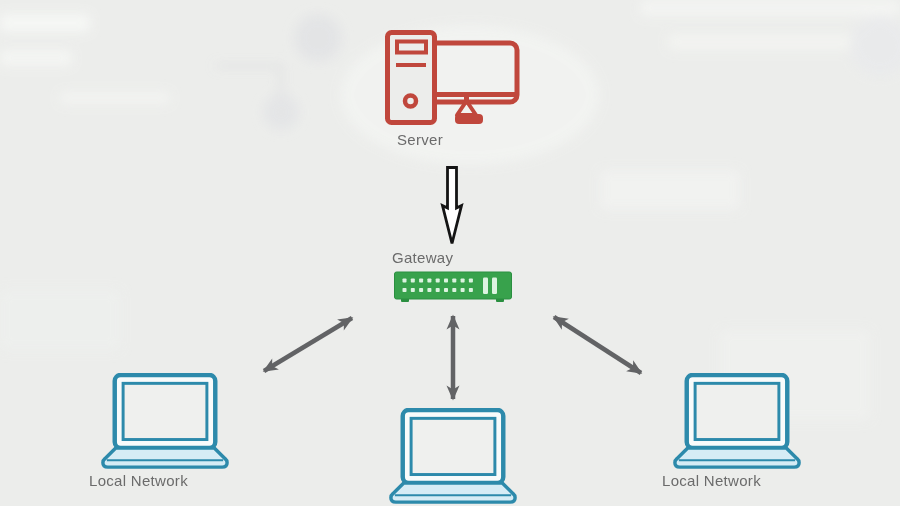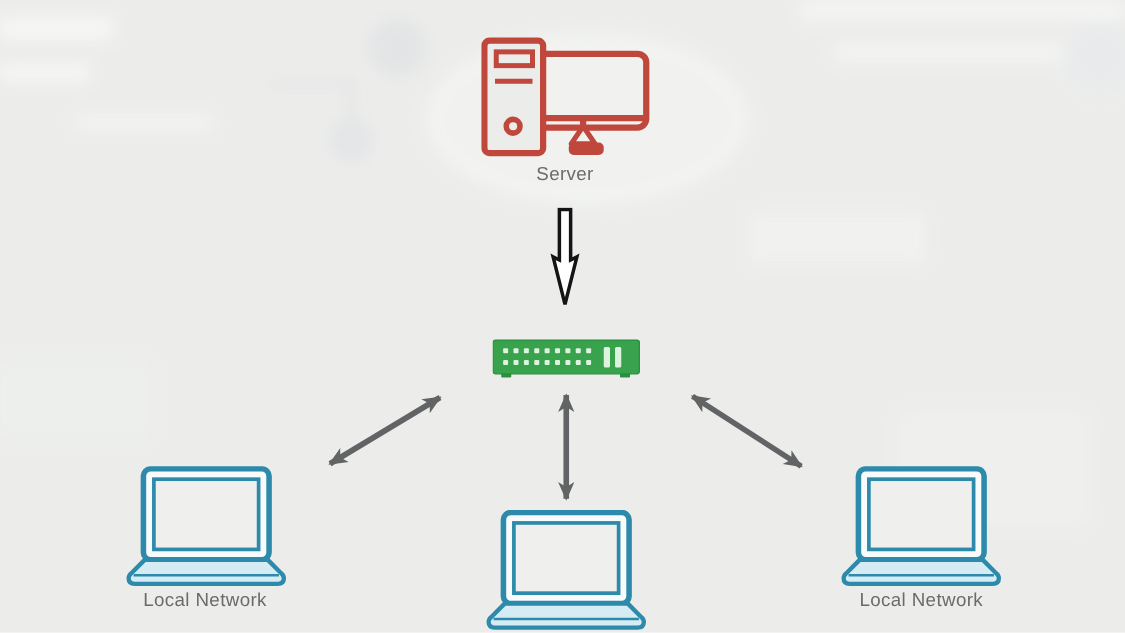--- a/index.html
+++ b/index.html
@@ -10,7 +10,7 @@
   }
   .abs { position:absolute; }
   .node-label {
-    position:absolute; text-align:center;
+    position:absolute; 
     color: var(--label_gray, #6b6b6b);
     font-size:15px; letter-spacing:.3px; line-height:18px;
     user-select:none;

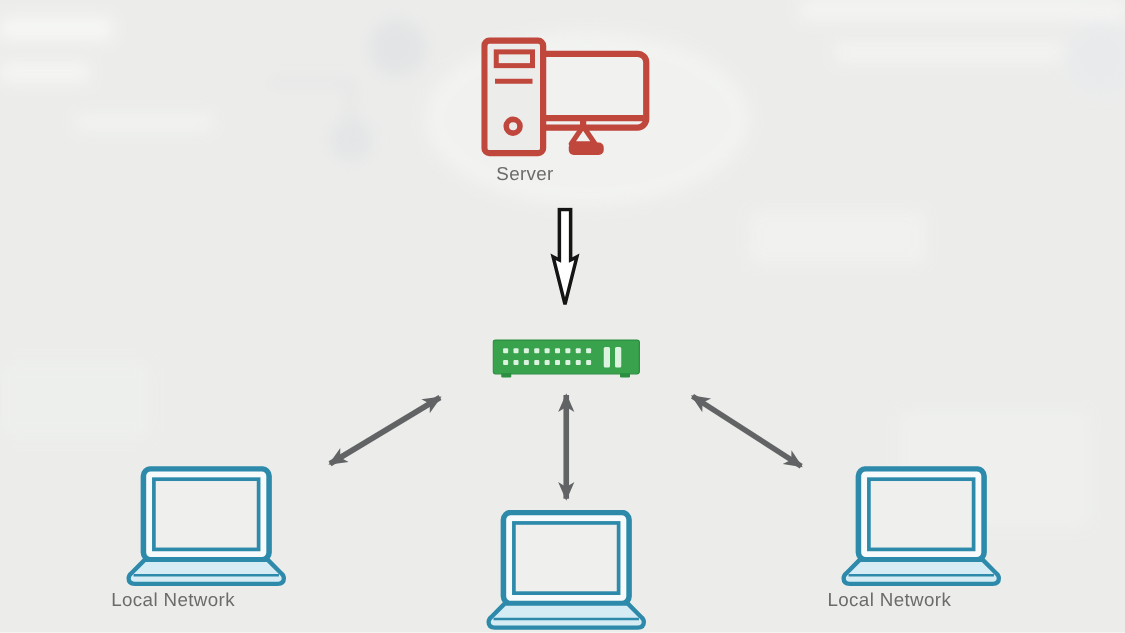--- a/index.html
+++ b/index.html
@@ -78,6 +78,7 @@
     <path class="blk-arrow" stroke-width="2.8" stroke-linejoin="miter" d="M10.5,1.5 H19.5 V42 L24.5,39.5 L15,77.5 L5.5,39.5 L10.5,42 Z"></path>
   </svg>
 
+  <div class="node-label" style="left:392px;top:249px;width:120px">Gateway</div>
   <svg class="abs" style="left:394px;top:271px" width="118" height="33" viewBox="0 0 118 33">
     <rect class="gw-foot" x="7" y="26" width="8" height="5" rx="1"></rect>
     <rect class="gw-foot" x="102" y="26" width="8" height="5" rx="1"></rect>

